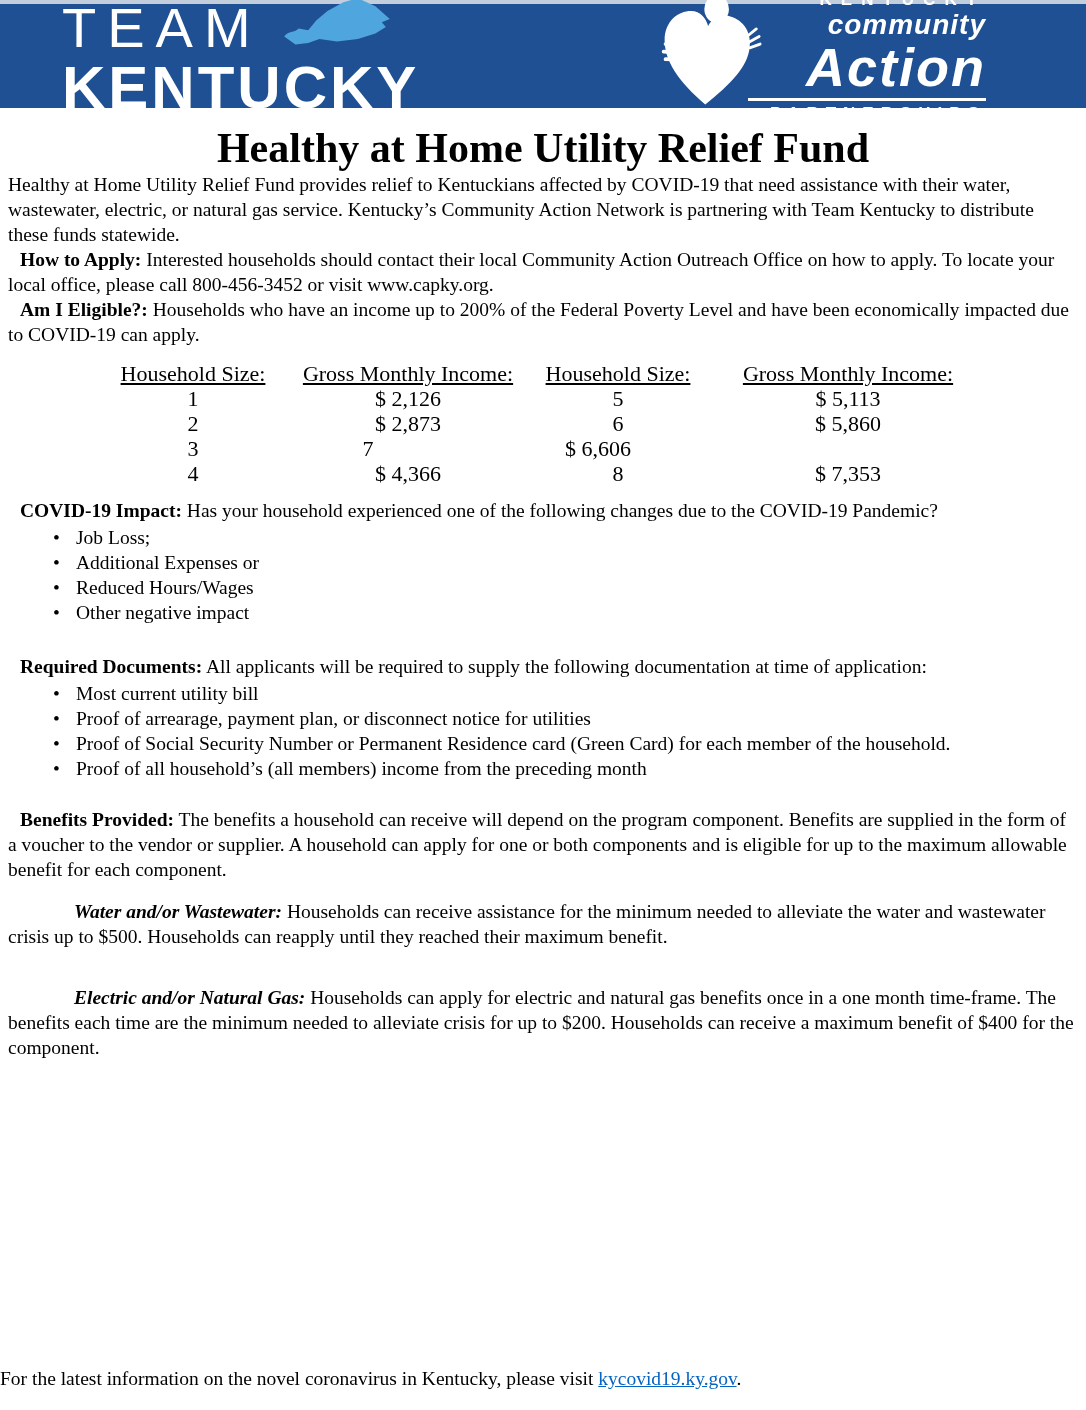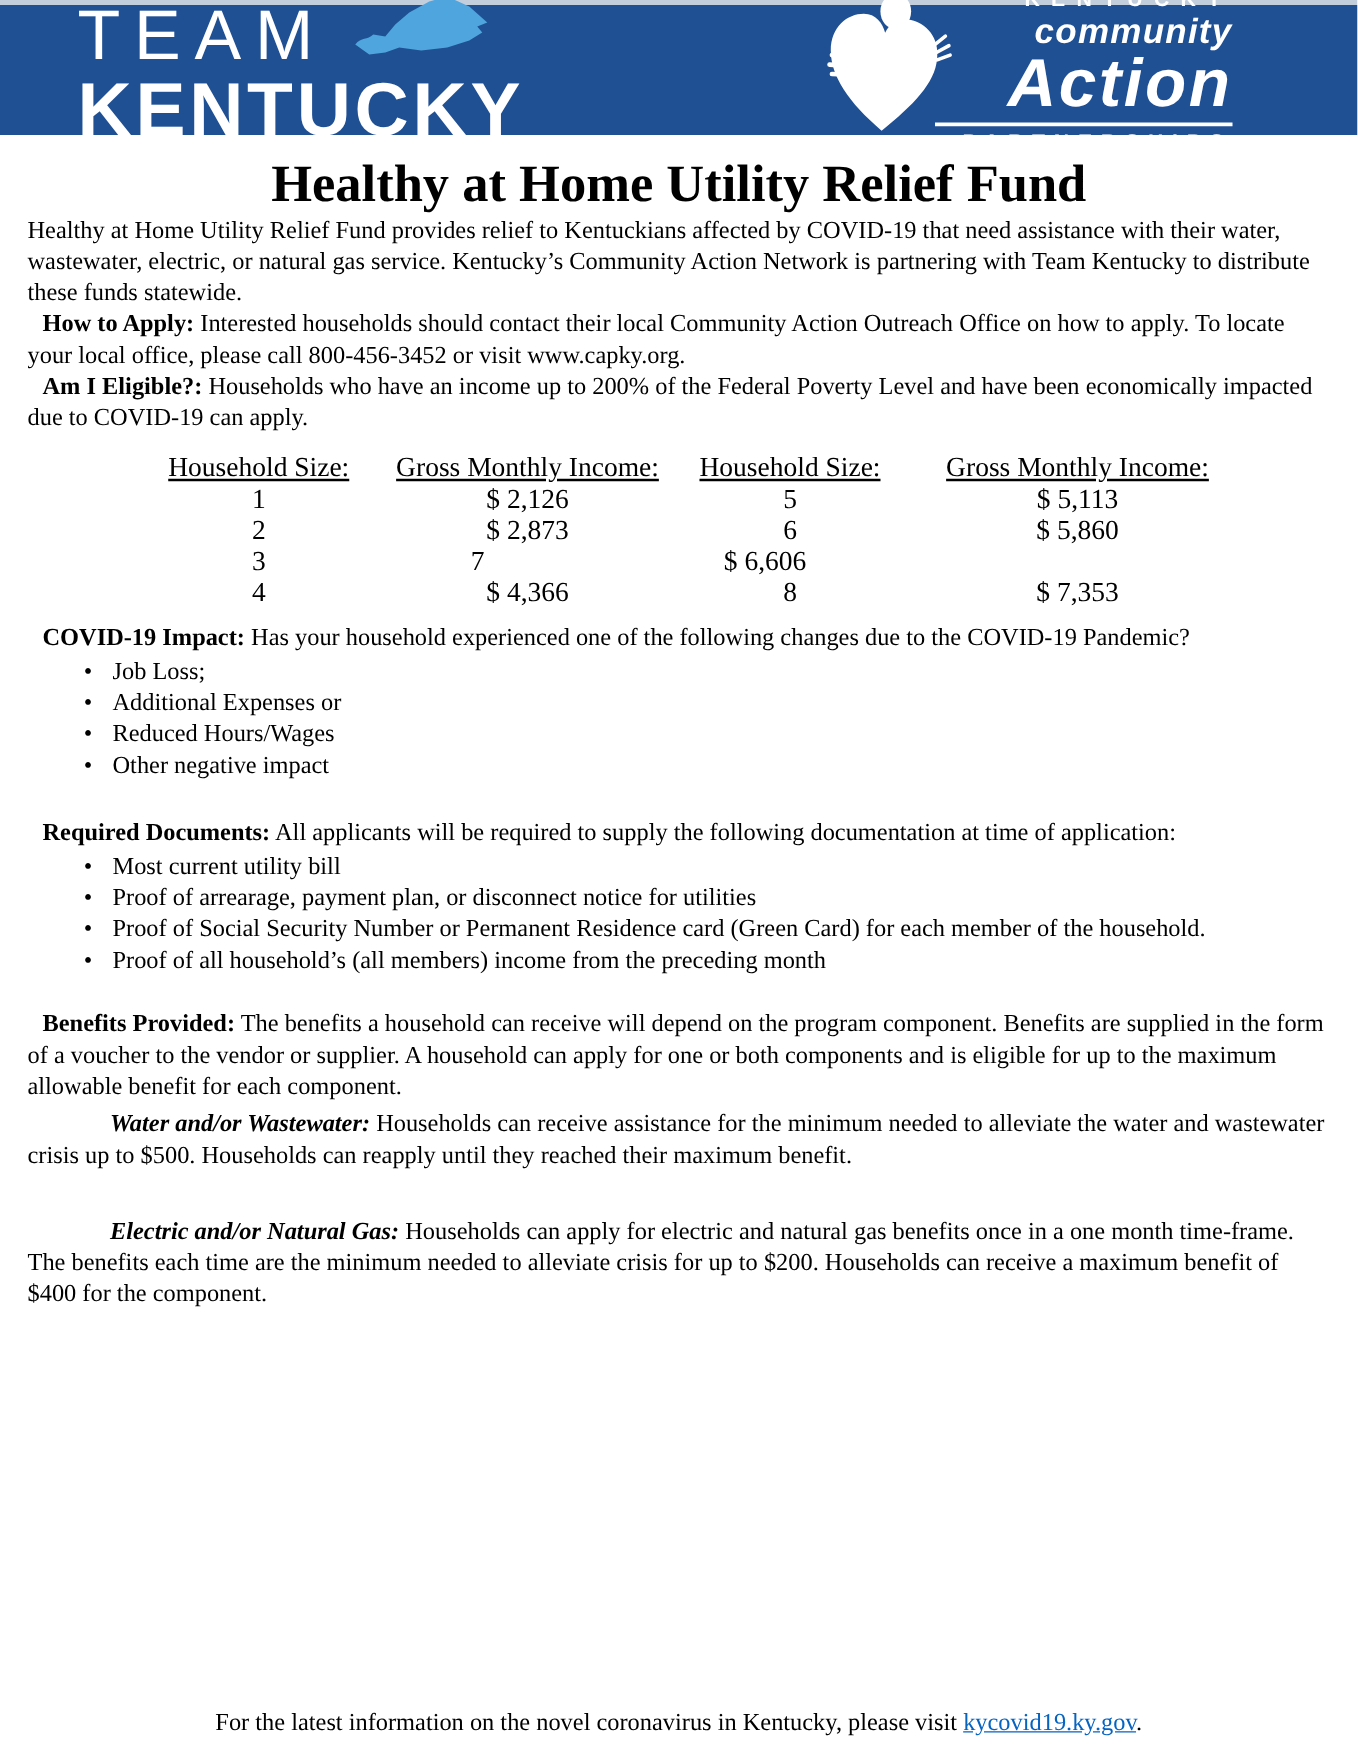--- a/index.html
+++ b/index.html
@@ -28,7 +28,7 @@
   .cap-line{width:238px;border-top:3px solid #fff;margin:4px 0 4px 0;}
   .cap-partnerships{font-size:17px;font-weight:700;letter-spacing:7px;}
   
-  .doc{padding:0 22px;}
+  .doc{padding:0 8px;}
   .doc-title{
     text-align:center;font-size:42px;font-weight:700;
     margin:16px 0 0 0;letter-spacing:0px;

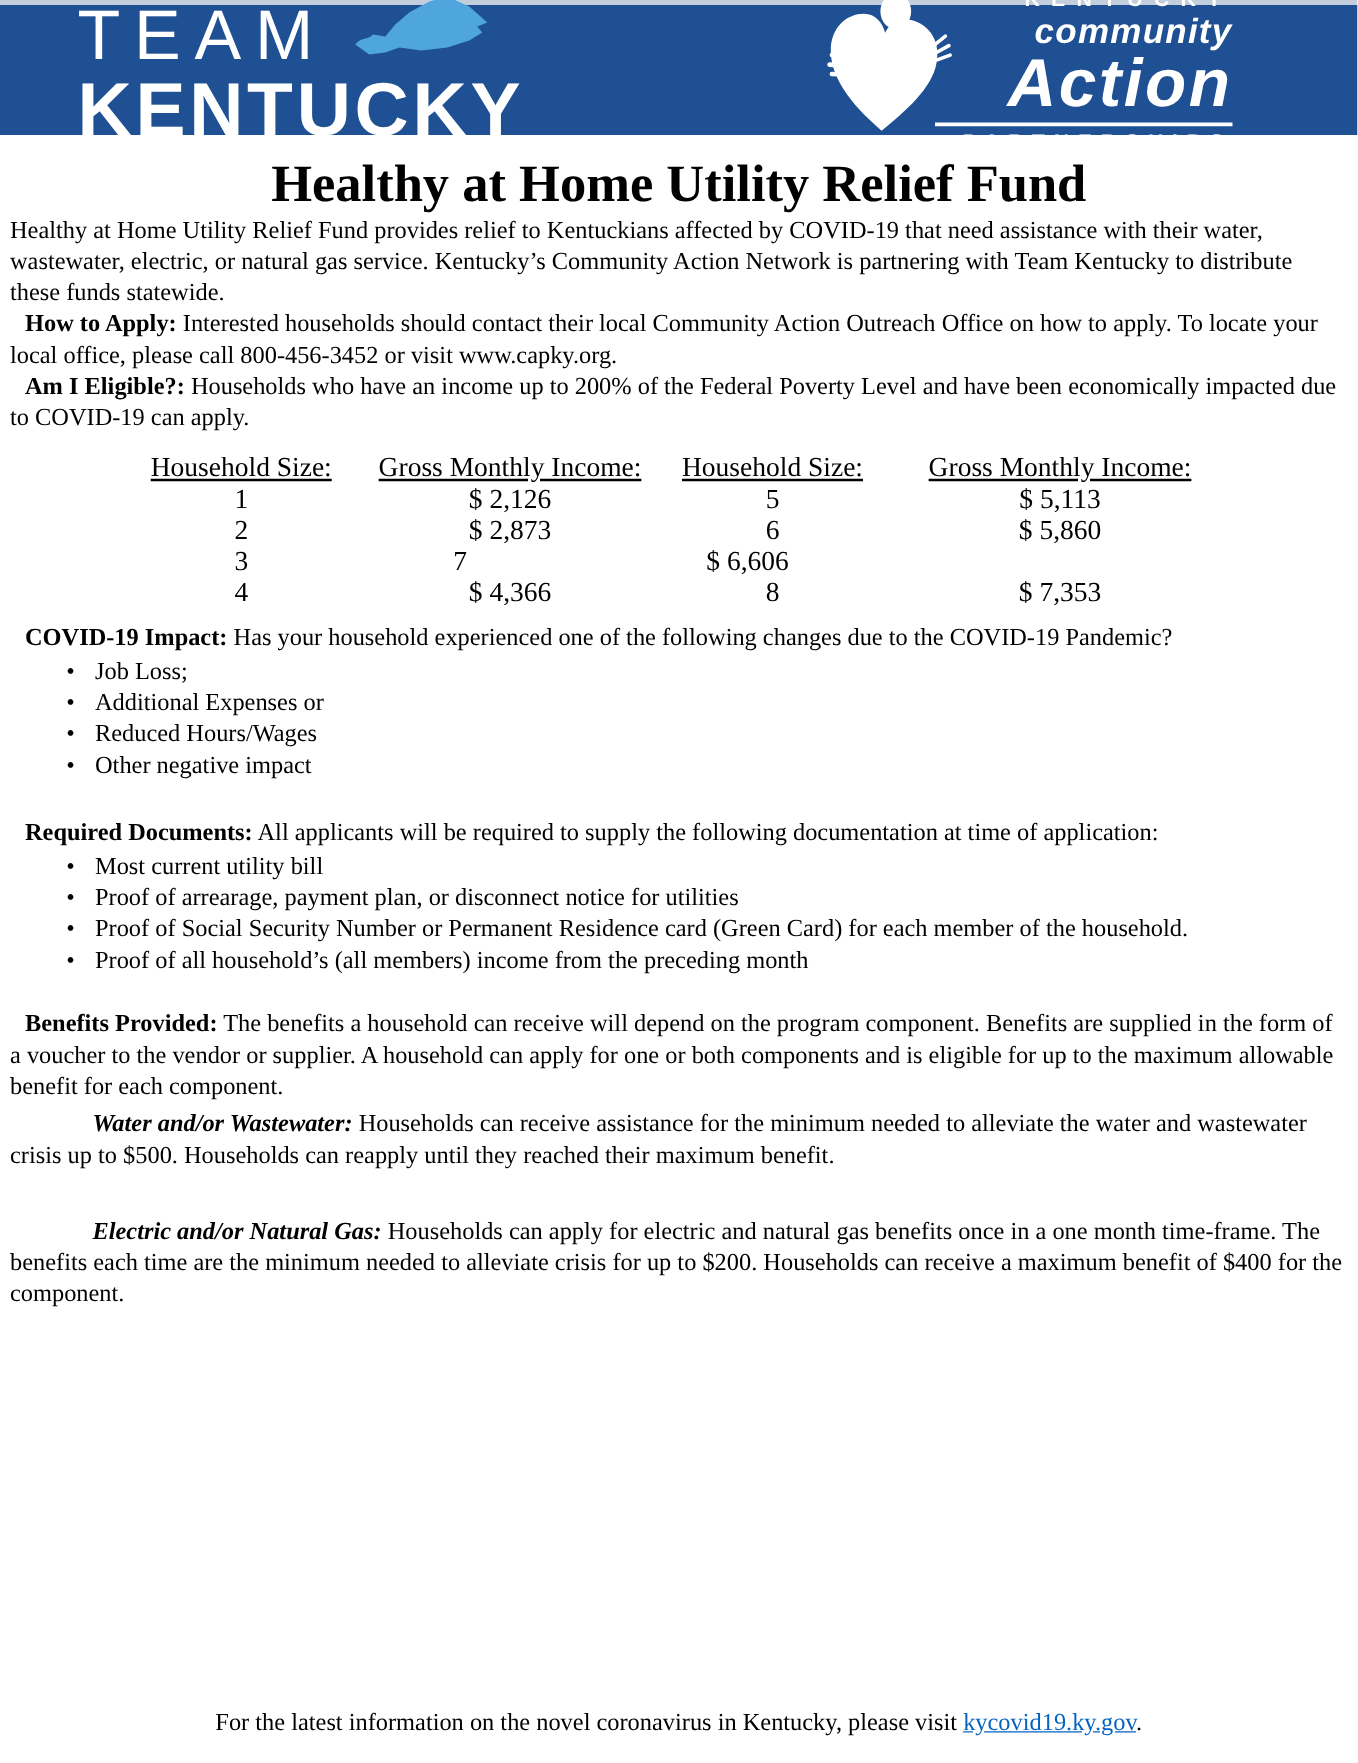--- a/index.html
+++ b/index.html
@@ -189,7 +189,7 @@
     <span>The benefits a household can receive will depend on the program component. Benefits are supplied in the form of a voucher to the vendor or supplier. A household can apply for one or both components and is eligible for up to the maximum allowable benefit for each component.</span>
   </p>
 
-  <p class="body-par indent-par" style="margin-top:5px;">
+  <p class="body-par indent-par" style="margin-top:17px;">
     <span class="bi">Water and/or Wastewater:</span>
     <span>Households can receive assistance for the minimum needed to alleviate the water and wastewater crisis up to $500. Households can reapply until they reached their maximum benefit.</span>
   </p>

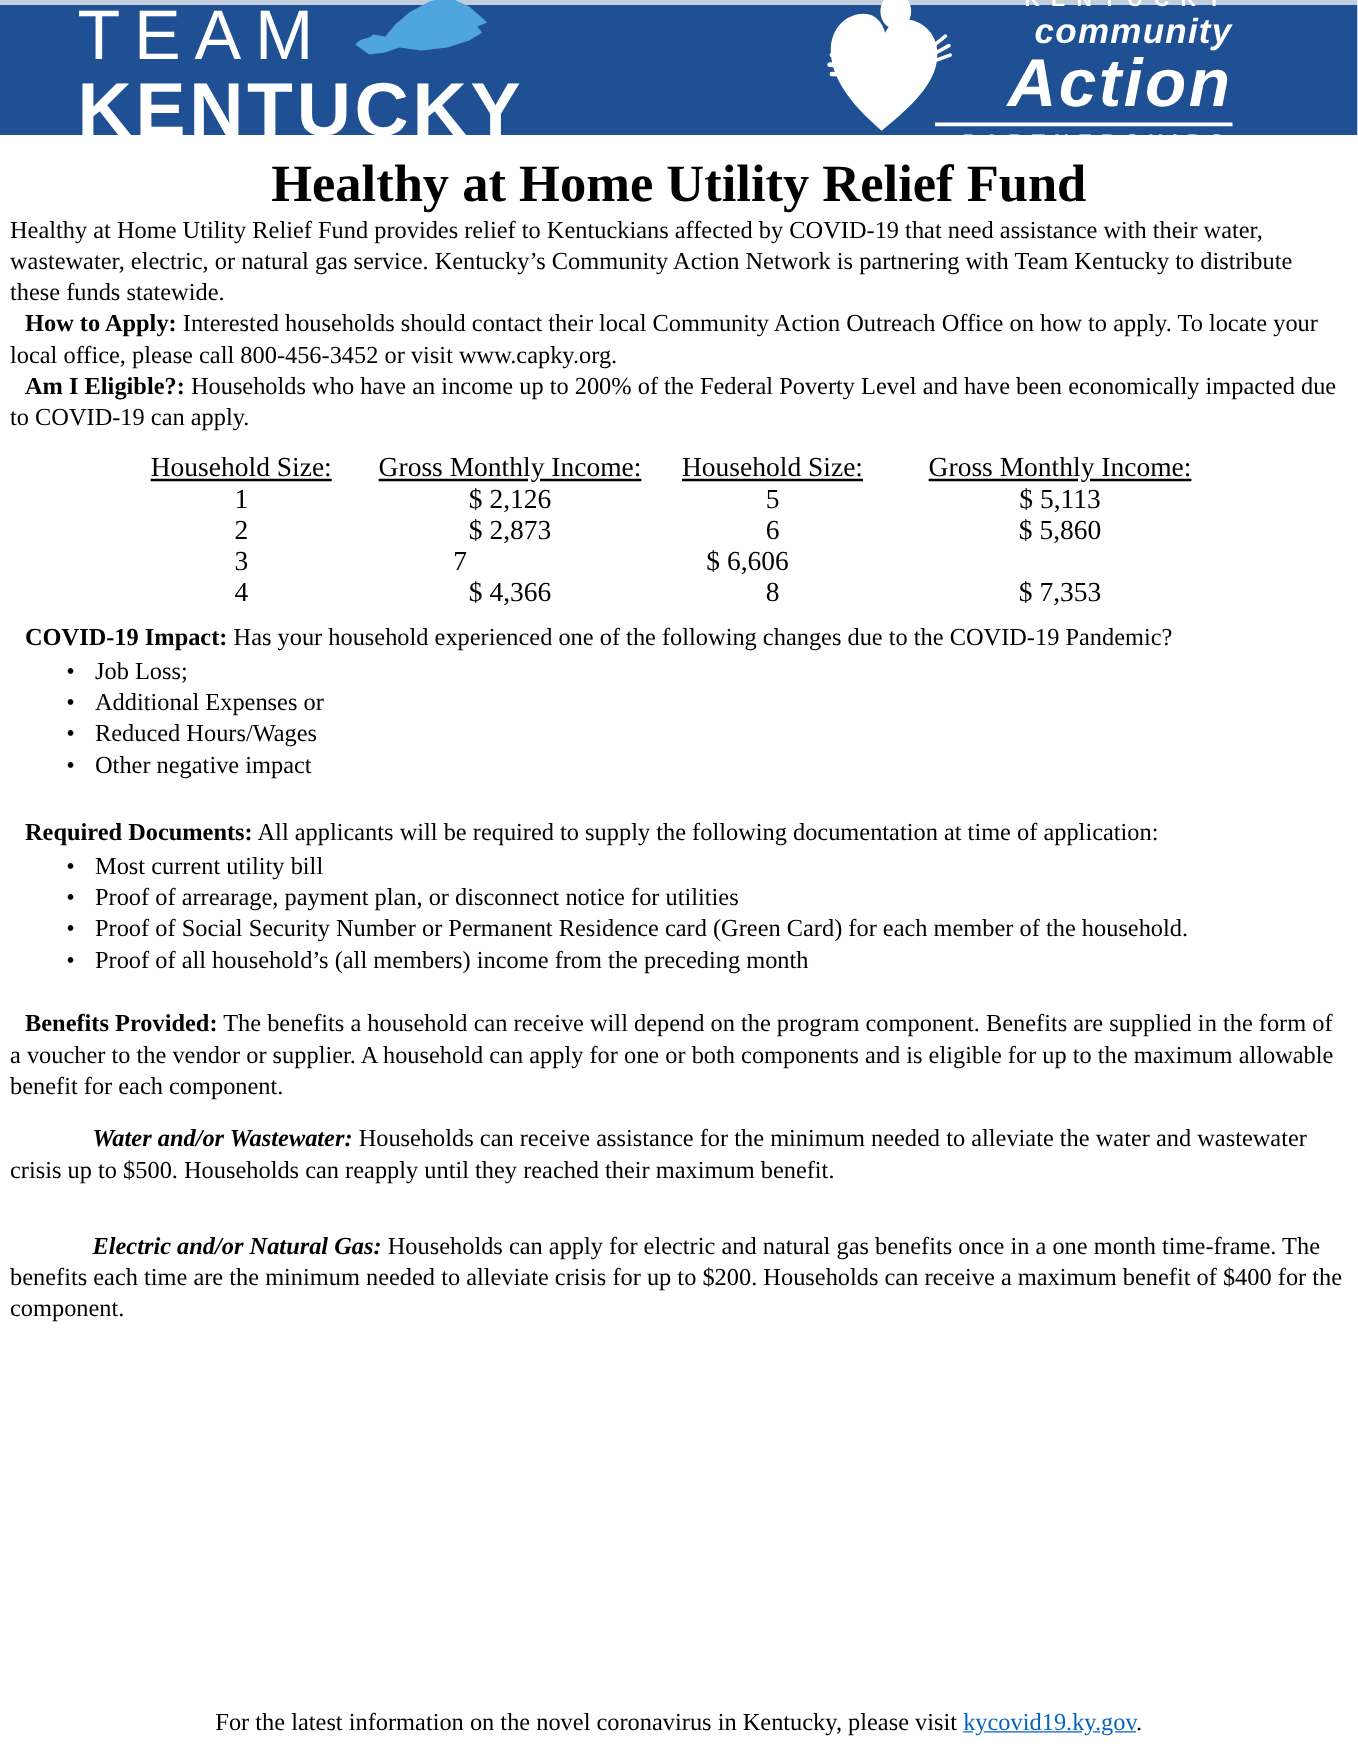--- a/index.html
+++ b/index.html
@@ -58,7 +58,7 @@
   
   .footer{
     position:absolute;left:0;top:1368px;width:100%;
-    text-align:center;font-size:19.5px;
+    font-size:19.5px;
   }
   .footer a{color:#0563c1;text-decoration:underline;cursor:pointer;}
 </style>

